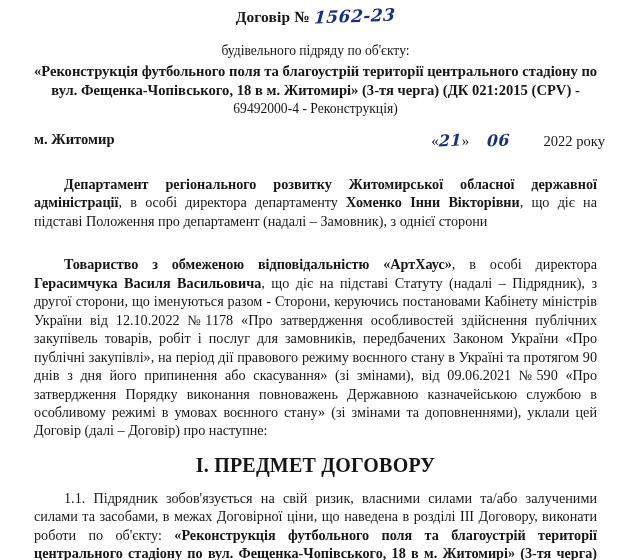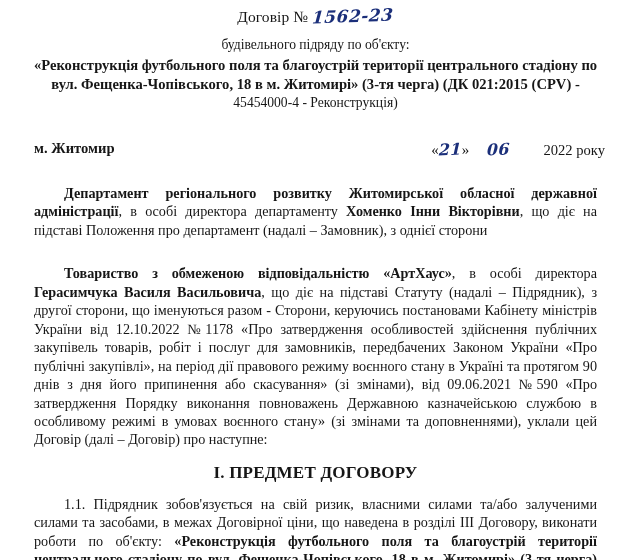--- a/index.html
+++ b/index.html
@@ -25,7 +25,7 @@
     padding: 6px 26px 0 26px;
   }
   .ctr { text-align: center; }
-  .b { font-weight: normal; }
+  .b { font-weight: bold; }
 
   .title-line {
     font-size: 15.5px;

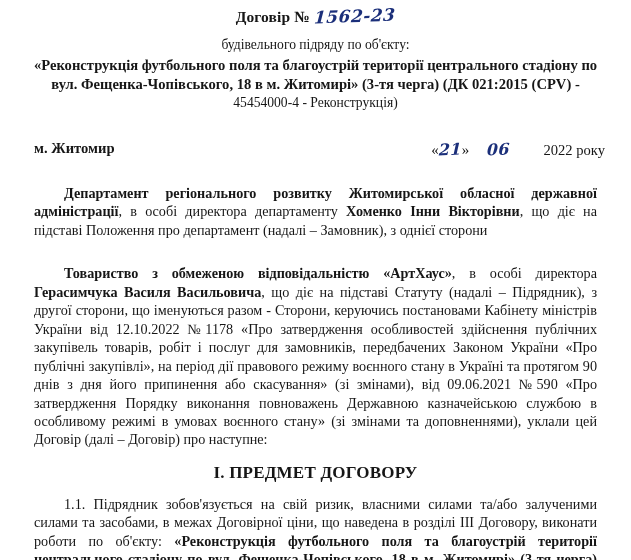--- a/index.html
+++ b/index.html
@@ -107,7 +107,7 @@
       <span class="b">Договір №</span><span class="handwrite">1562-23</span>
     </div>
 
-    <div class="ctr t3" style="margin-top:8px;">будівельного підряду по об'єкту:</div>
+    <div class="ctr t3" style="margin-top:14px;">будівельного підряду по об'єкту:</div>
 
     <div class="ctr t2" style="margin-top:3px;">«Реконструкція футбольного поля та благоустрій території центрального стадіону по</div>
     <div class="ctr t2">вул. Фещенка-Чопівського, 18 в м. Житомирі» (3-тя черга) (ДК 021:2015 (CPV) -</div>

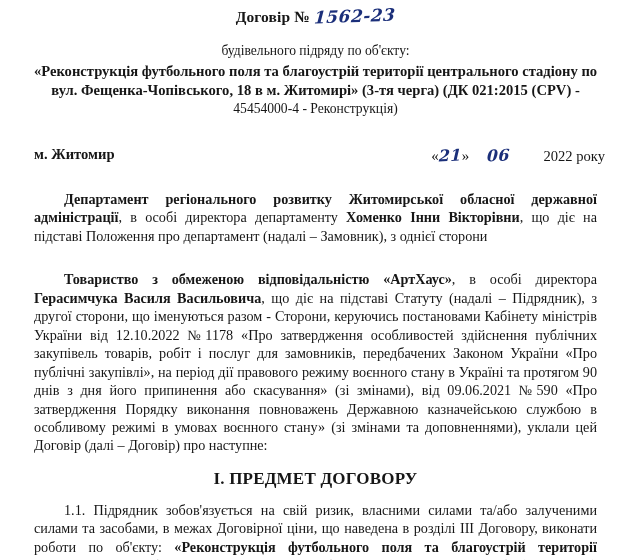--- a/index.html
+++ b/index.html
@@ -111,7 +111,7 @@
 
     <div class="ctr t2" style="margin-top:3px;">«Реконструкція футбольного поля та благоустрій території центрального стадіону по</div>
     <div class="ctr t2">вул. Фещенка-Чопівського, 18 в м. Житомирі» (3-тя черга) (ДК 021:2015 (CPV) -</div>
-    <div class="ctr t3">45454000-4 - Реконструкція)</div>
+    <div class="ctr t3">69492000-4 - Реконструкція)</div>
 
     <div class="city-row">
       <span class="city">м. Житомир</span>

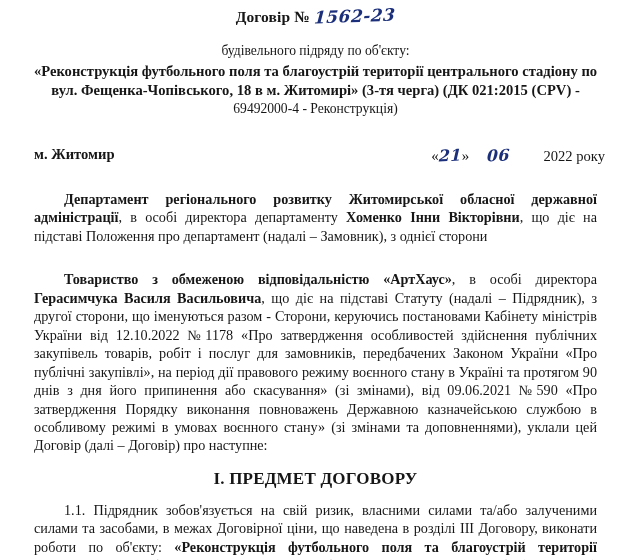--- a/index.html
+++ b/index.html
@@ -63,7 +63,7 @@
     line-height: 1.3;
   }
   .city-row {
-    margin-top: 28px;
+    margin-top: 13px;
     font-size: 14.6px;
     position: relative;
     height: 22px;

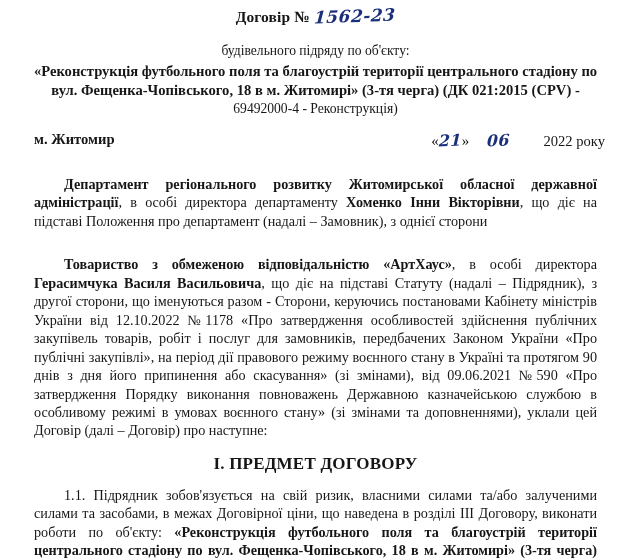--- a/index.html
+++ b/index.html
@@ -90,7 +90,7 @@
   .sect-title {
     text-align: center;
     font-weight: bold;
-    font-size: 17px;
+    font-size: 20px;
     margin: 14px 0 12px 0;
     letter-spacing: .2px;
   }

